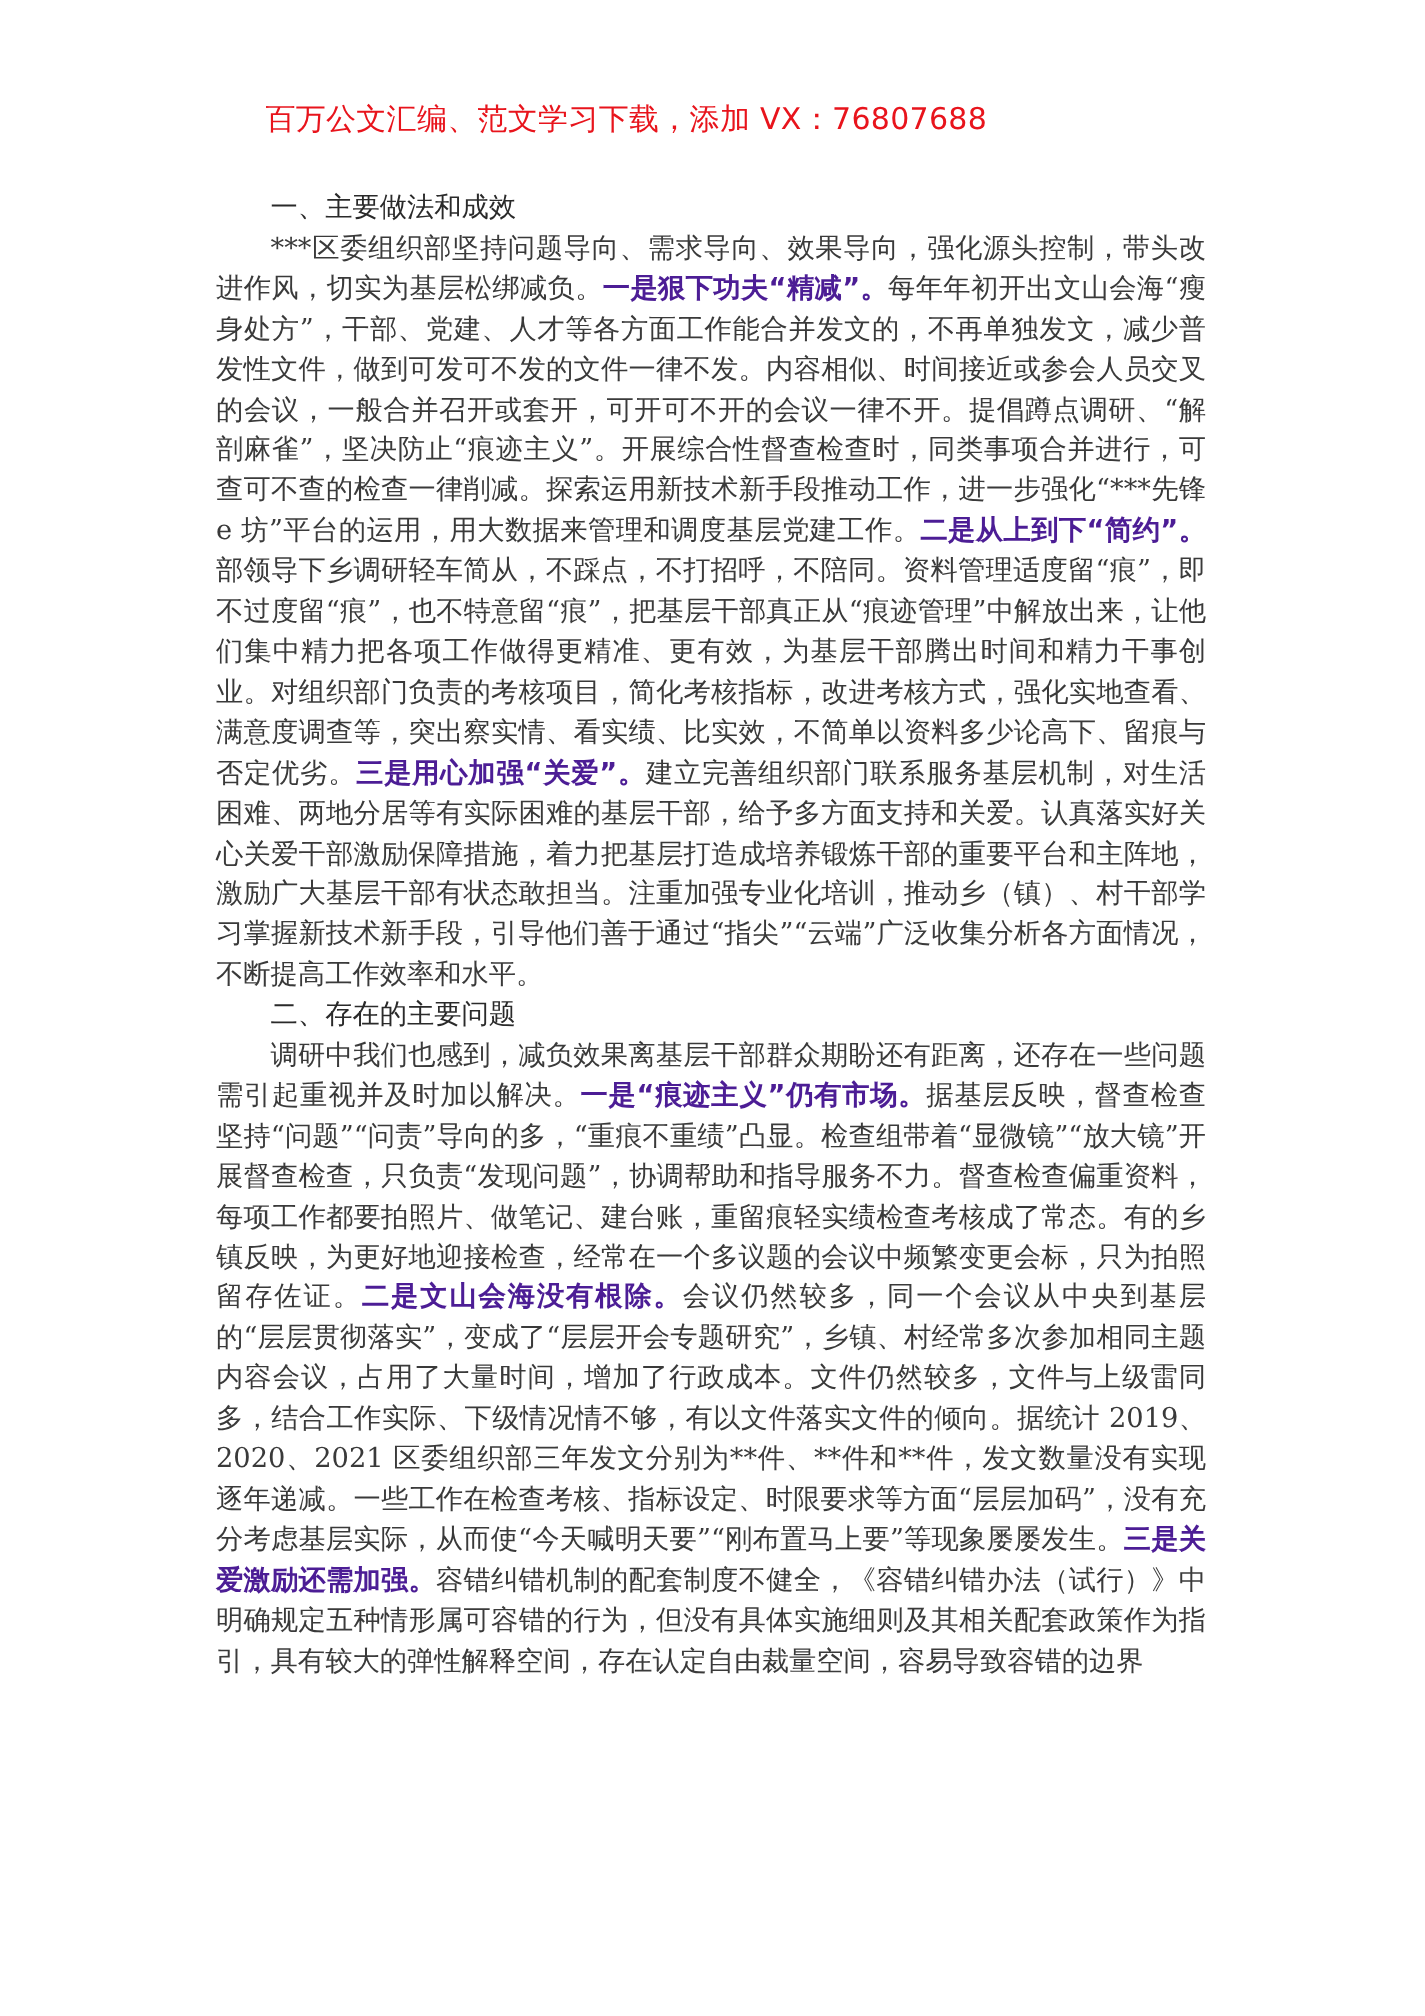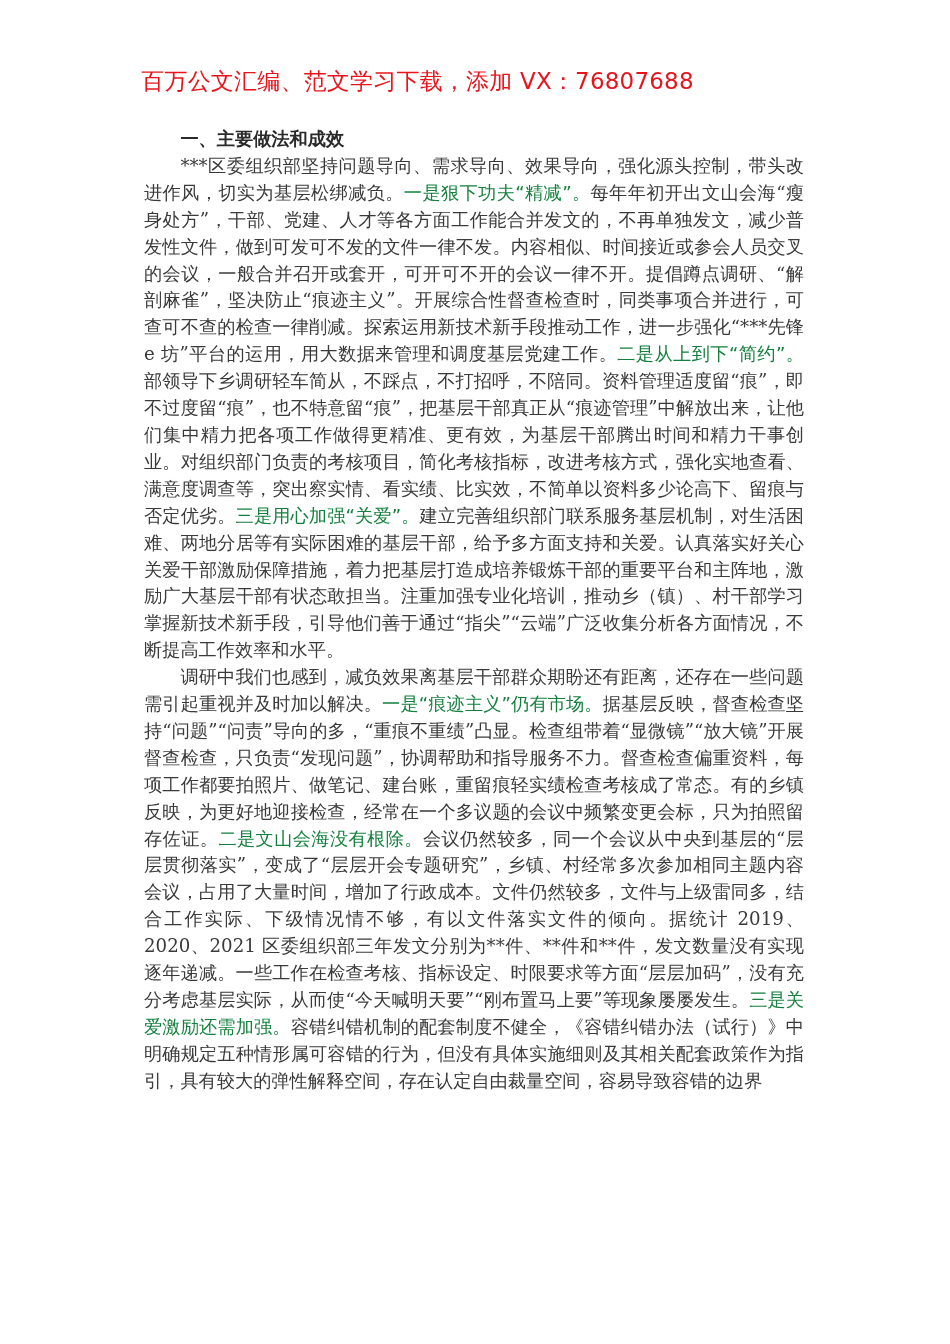--- a/index.html
+++ b/index.html
@@ -6,7 +6,7 @@
   body { width: 950px; height: 1344px; position: relative; overflow: hidden; }
   .banner {
     position: absolute; left: 0; top: 66px; width: 835px; text-align: center;
-    color: #e8141c; font-family: "DejaVu Sans", sans-serif; font-size: 23px;
+    color: #e8141c; font-family: "DejaVu Sans", sans-serif; font-size: 20px;
     letter-spacing: 0.2px;
   }
   .body {

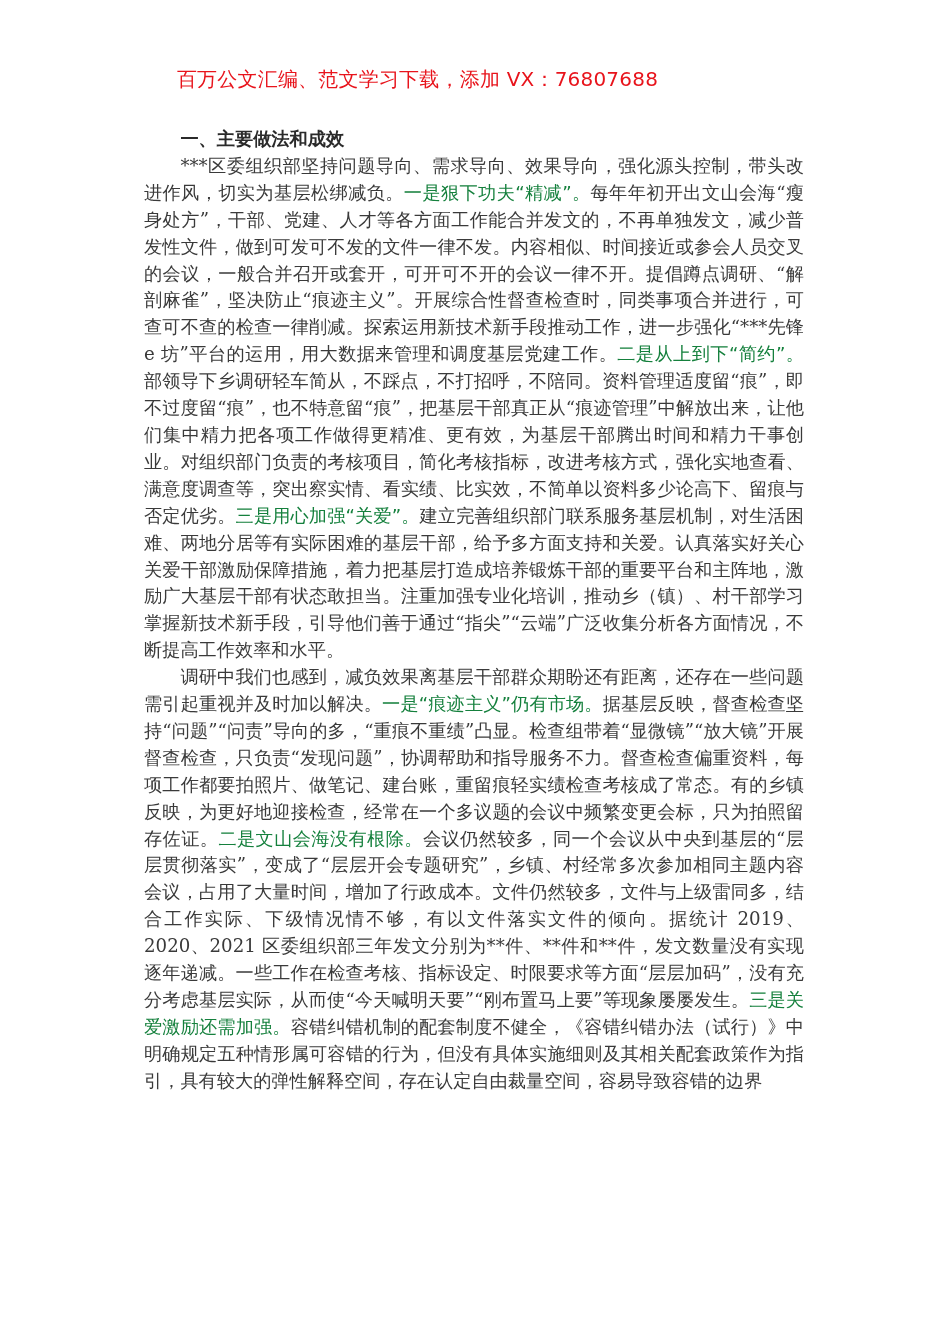--- a/index.html
+++ b/index.html
@@ -15,7 +15,7 @@
     color: #3a3a3a; text-align: justify;
   }
   .p { text-indent: 2em; margin: 0; }
-  .h { text-indent: 2em; margin: 0; font-family: "DejaVu Sans", sans-serif; font-weight: bold; color: #2a2a2a; }
+  .h { text-indent: 2em; margin: 0; font-family: "DejaVu Sans", sans-serif; font-weight: normal; color: #2a2a2a; }
   b { font-family: "DejaVu Sans", sans-serif; font-weight: normal; color: #15803d; }
 </style>
 </head>

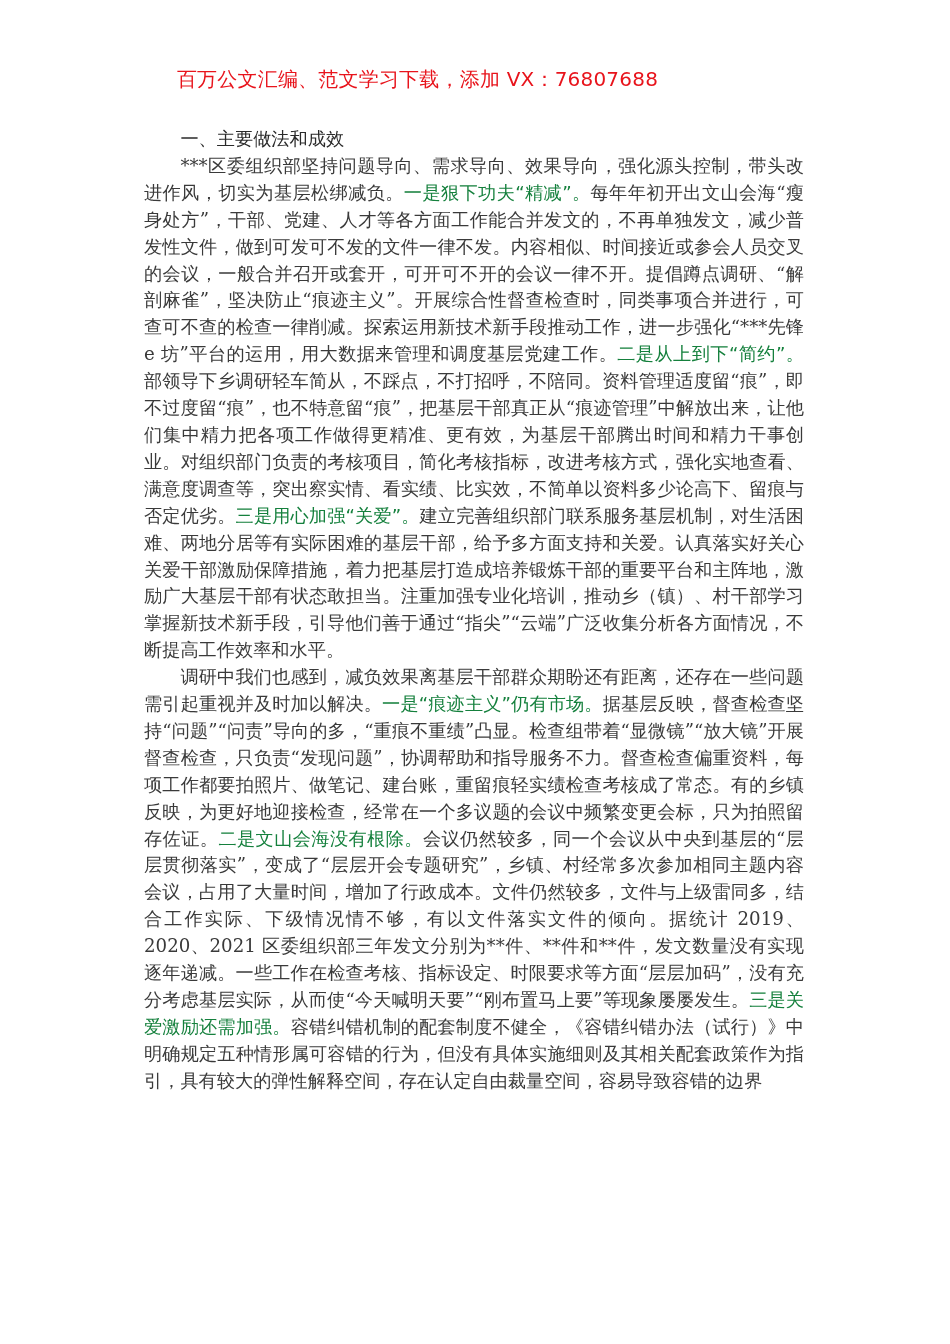--- a/index.html
+++ b/index.html
@@ -16,7 +16,7 @@
   }
   .p { text-indent: 2em; margin: 0; }
   .h { text-indent: 2em; margin: 0; font-family: "DejaVu Sans", sans-serif; font-weight: normal; color: #2a2a2a; }
-  b { font-family: "DejaVu Sans", sans-serif; font-weight: normal; color: #15803d; }
+  b { font-family: "DejaVu Sans", sans-serif; font-weight: bold; color: #4c1d95; }
 </style>
 </head>
 <body>

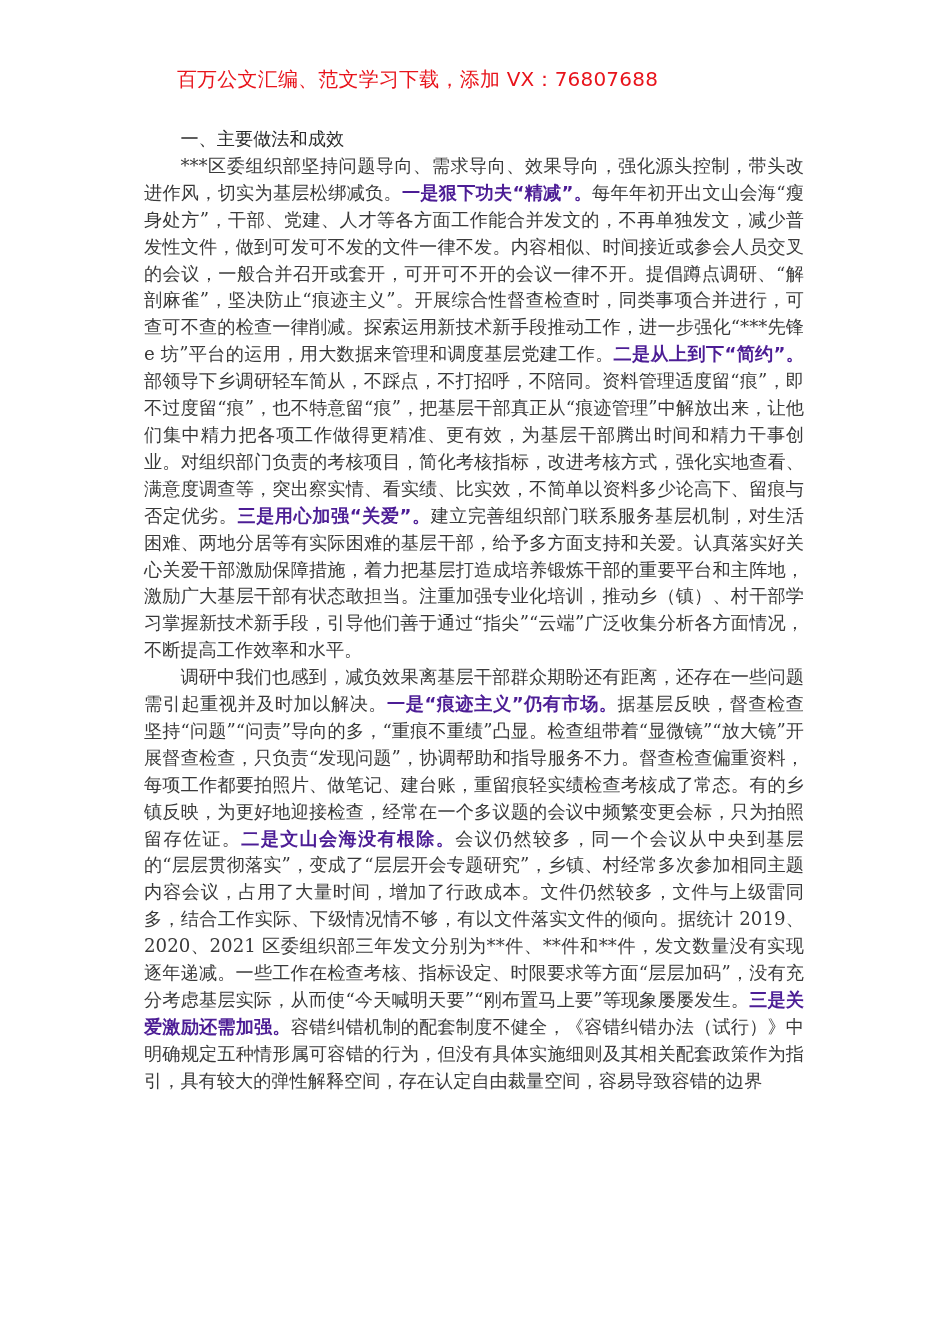--- a/index.html
+++ b/index.html
@@ -28,6 +28,7 @@
   <p class="h">一、主要做法和成效</p>
   <p class="p"><span>***区委组织部坚持问题导向、需求导向、效果导向，强化源头控制，带头改进作风，切实为基层松绑减负。</span><b>一是狠下功夫“精减”。</b><span>每年年初开出文山会海“瘦身处方”，干部、党建、人才等各方面工作能合并发文的，不再单独发文，减少普发性文件，做到可发可不发的文件一律不发。内容相似、时间接近或参会人员交叉的会议，一般合并召开或套开，可开可不开的会议一律不开。提倡蹲点调研、“解剖麻雀”，坚决防止“痕迹主义”。开展综合性督查检查时，同类事项合并进行，可查可不查的检查一律削减。探索运用新技术新手段推动工作，进一步强化“***先锋 e 坊”平台的运用，用大数据来管理和调度基层党建工作。</span><b>二是从上到下“简约”。</b><span>部领导下乡调研轻车简从，不踩点，不打招呼，不陪同。资料管理适度留“痕”，即不过度留“痕”，也不特意留“痕”，把基层干部真正从“痕迹管理”中解放出来，让他们集中精力把各项工作做得更精准、更有效，为基层干部腾出时间和精力干事创业。对组织部门负责的考核项目，简化考核指标，改进考核方式，强化实地查看、满意度调查等，突出察实情、看实绩、比实效，不简单以资料多少论高下、留痕与否定优劣。</span><b>三是用心加强“关爱”。</b><span>建立完善组织部门联系服务基层机制，对生活困难、两地分居等有实际困难的基层干部，给予多方面支持和关爱。认真落实好关心关爱干部激励保障措施，着力把基层打造成培养锻炼干部的重要平台和主阵地，激励广大基层干部有状态敢担当。注重加强专业化培训，推动乡（镇）、村干部学习掌握新技术新手段，引导他们善于通过“指尖”“云端”广泛收集分析各方面情况，不断提高工作效率和水平。</span></p>
 
+  <p class="h">二、存在的主要问题</p>
   <p class="p"><span>调研中我们也感到，减负效果离基层干部群众期盼还有距离，还存在一些问题需引起重视并及时加以解决。</span><b>一是“痕迹主义”仍有市场。</b><span>据基层反映，督查检查坚持“问题”“问责”导向的多，“重痕不重绩”凸显。检查组带着“显微镜”“放大镜”开展督查检查，只负责“发现问题”，协调帮助和指导服务不力。督查检查偏重资料，每项工作都要拍照片、做笔记、建台账，重留痕轻实绩检查考核成了常态。有的乡镇反映，为更好地迎接检查，经常在一个多议题的会议中频繁变更会标，只为拍照留存佐证。</span><b>二是文山会海没有根除。</b><span>会议仍然较多，同一个会议从中央到基层的“层层贯彻落实”，变成了“层层开会专题研究”，乡镇、村经常多次参加相同主题内容会议，占用了大量时间，增加了行政成本。文件仍然较多，文件与上级雷同多，结合工作实际、下级情况情不够，有以文件落实文件的倾向。据统计 2019、2020、2021 区委组织部三年发文分别为**件、**件和**件，发文数量没有实现逐年递减。一些工作在检查考核、指标设定、时限要求等方面“层层加码”，没有充分考虑基层实际，从而使“今天喊明天要”“刚布置马上要”等现象屡屡发生。</span><b>三是关爱激励还需加强。</b><span>容错纠错机制的配套制度不健全，《容错纠错办法（试行）》中明确规定五种情形属可容错的行为，但没有具体实施细则及其相关配套政策作为指引，具有较大的弹性解释空间，存在认定自由裁量空间，容易导致容错的边界</span></p>
 </div>
 

